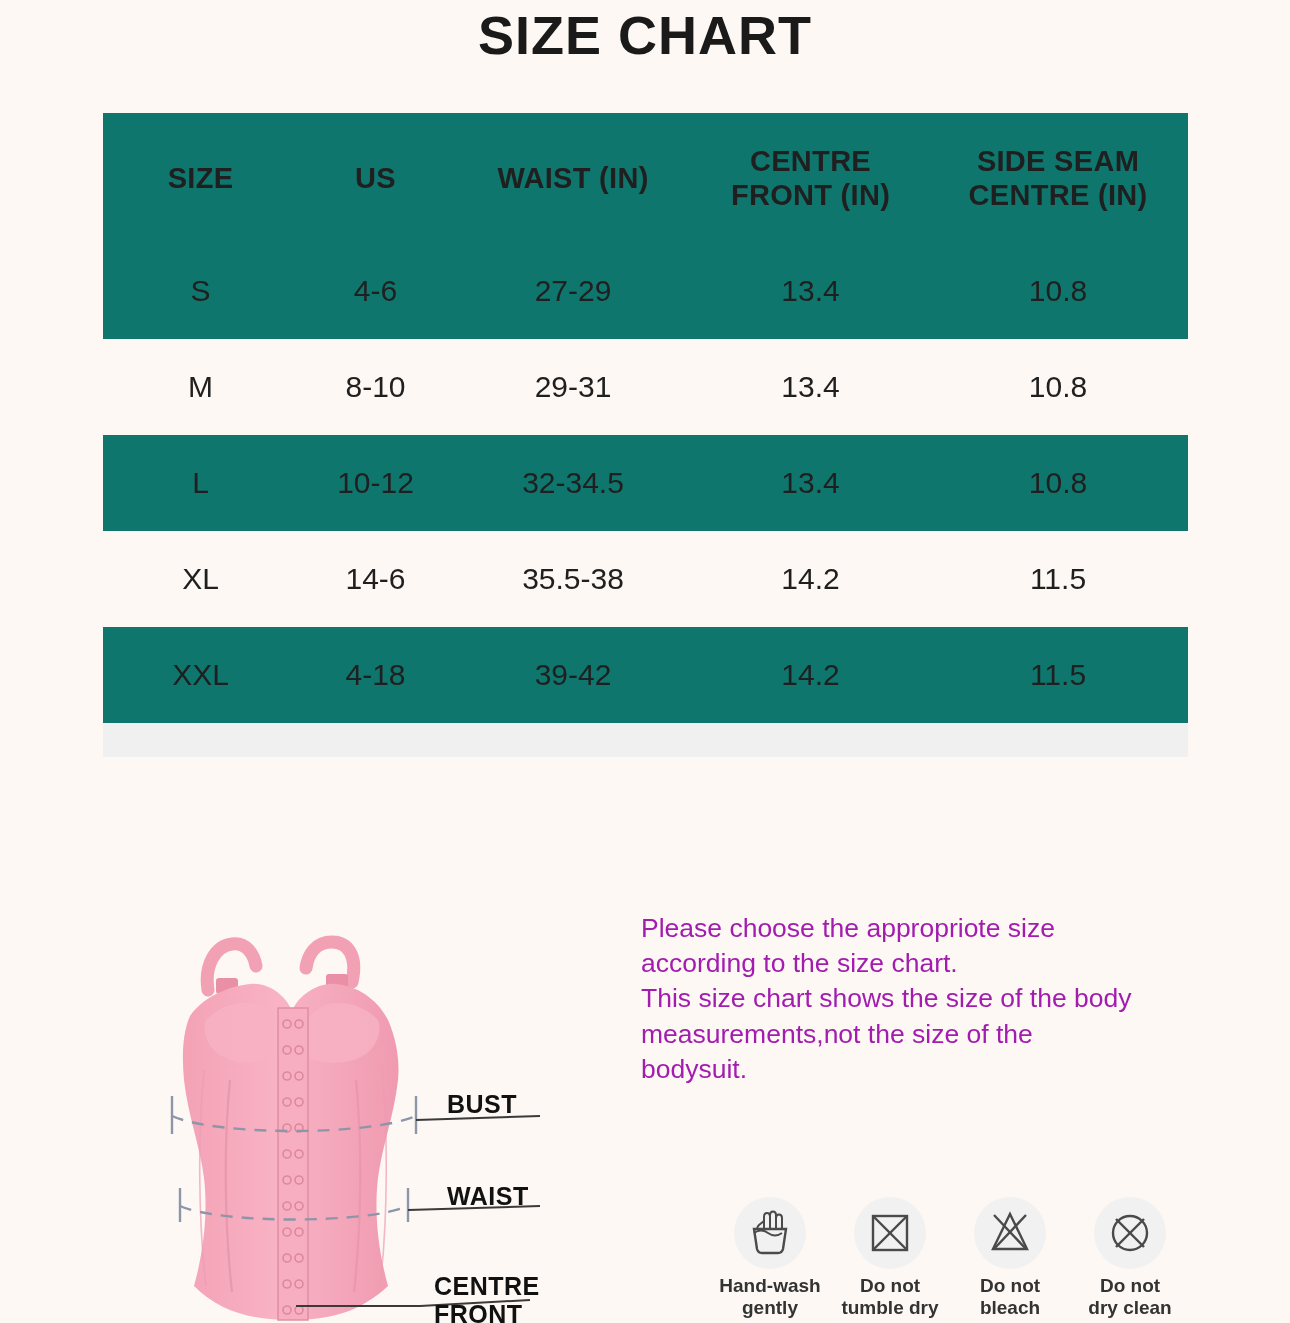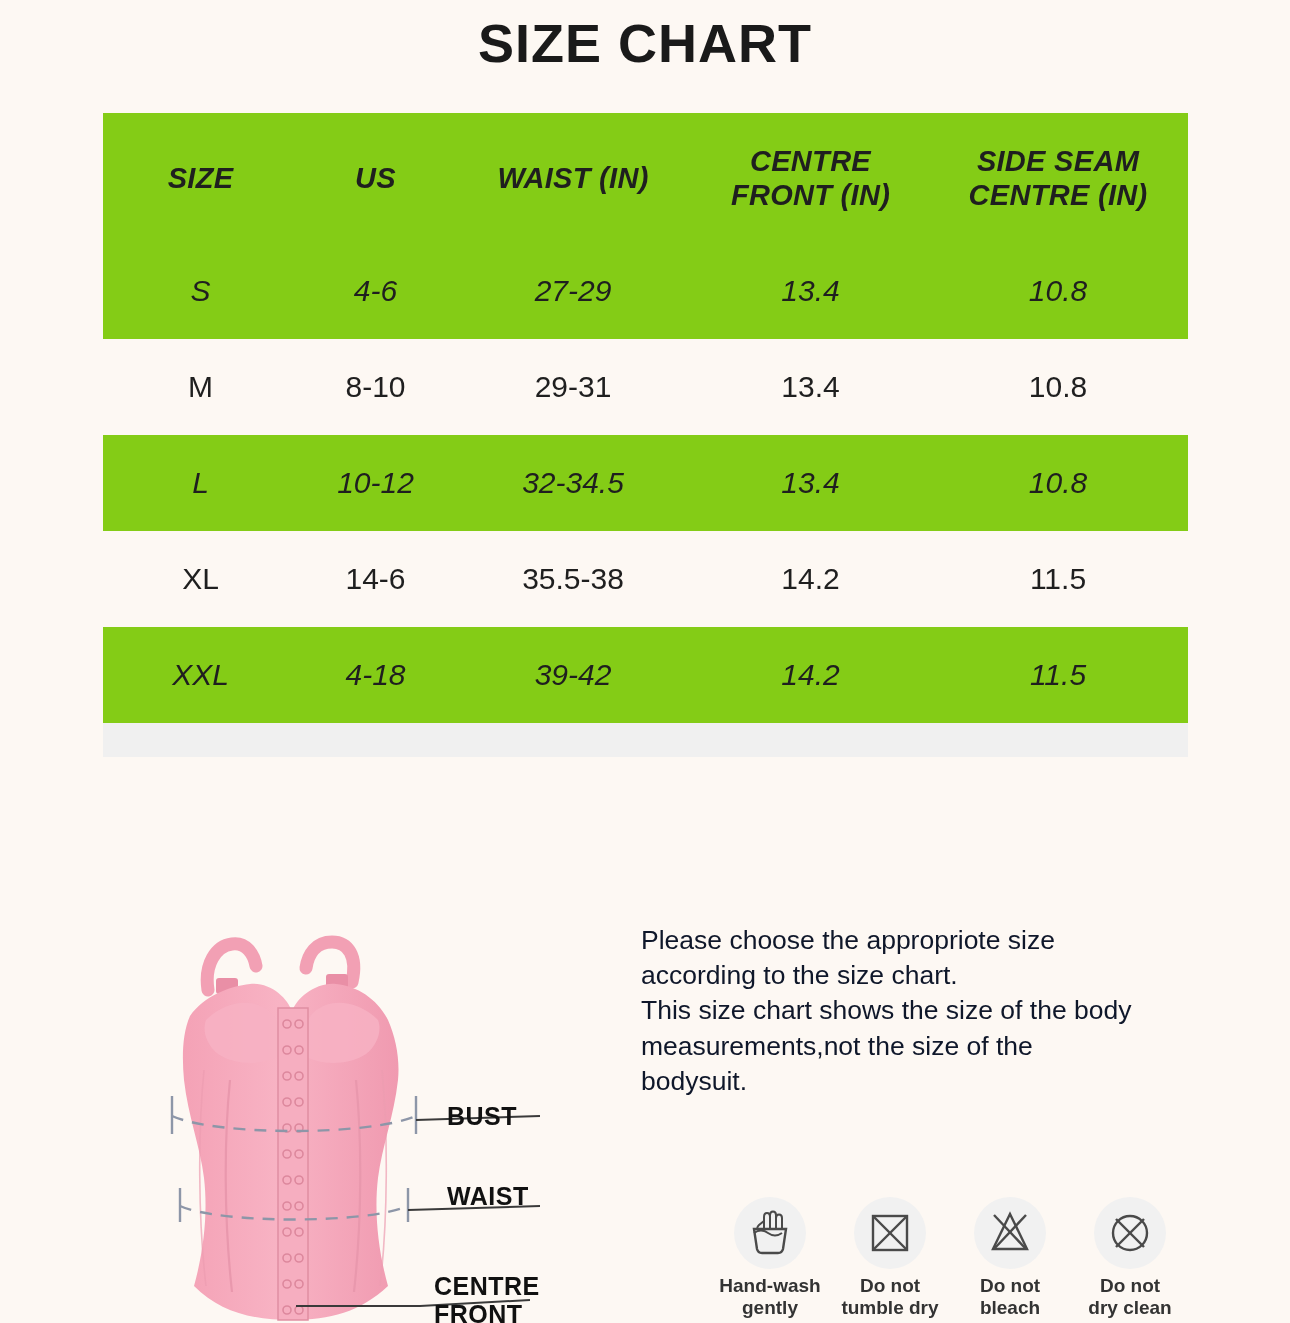--- a/index.html
+++ b/index.html
@@ -27,7 +27,7 @@
     font-weight: bold;
     letter-spacing: 1px;
     color: #1a1a1a;
-    padding-top: 12px;
+    padding-top: 4px;
     margin: 0;
   }
 

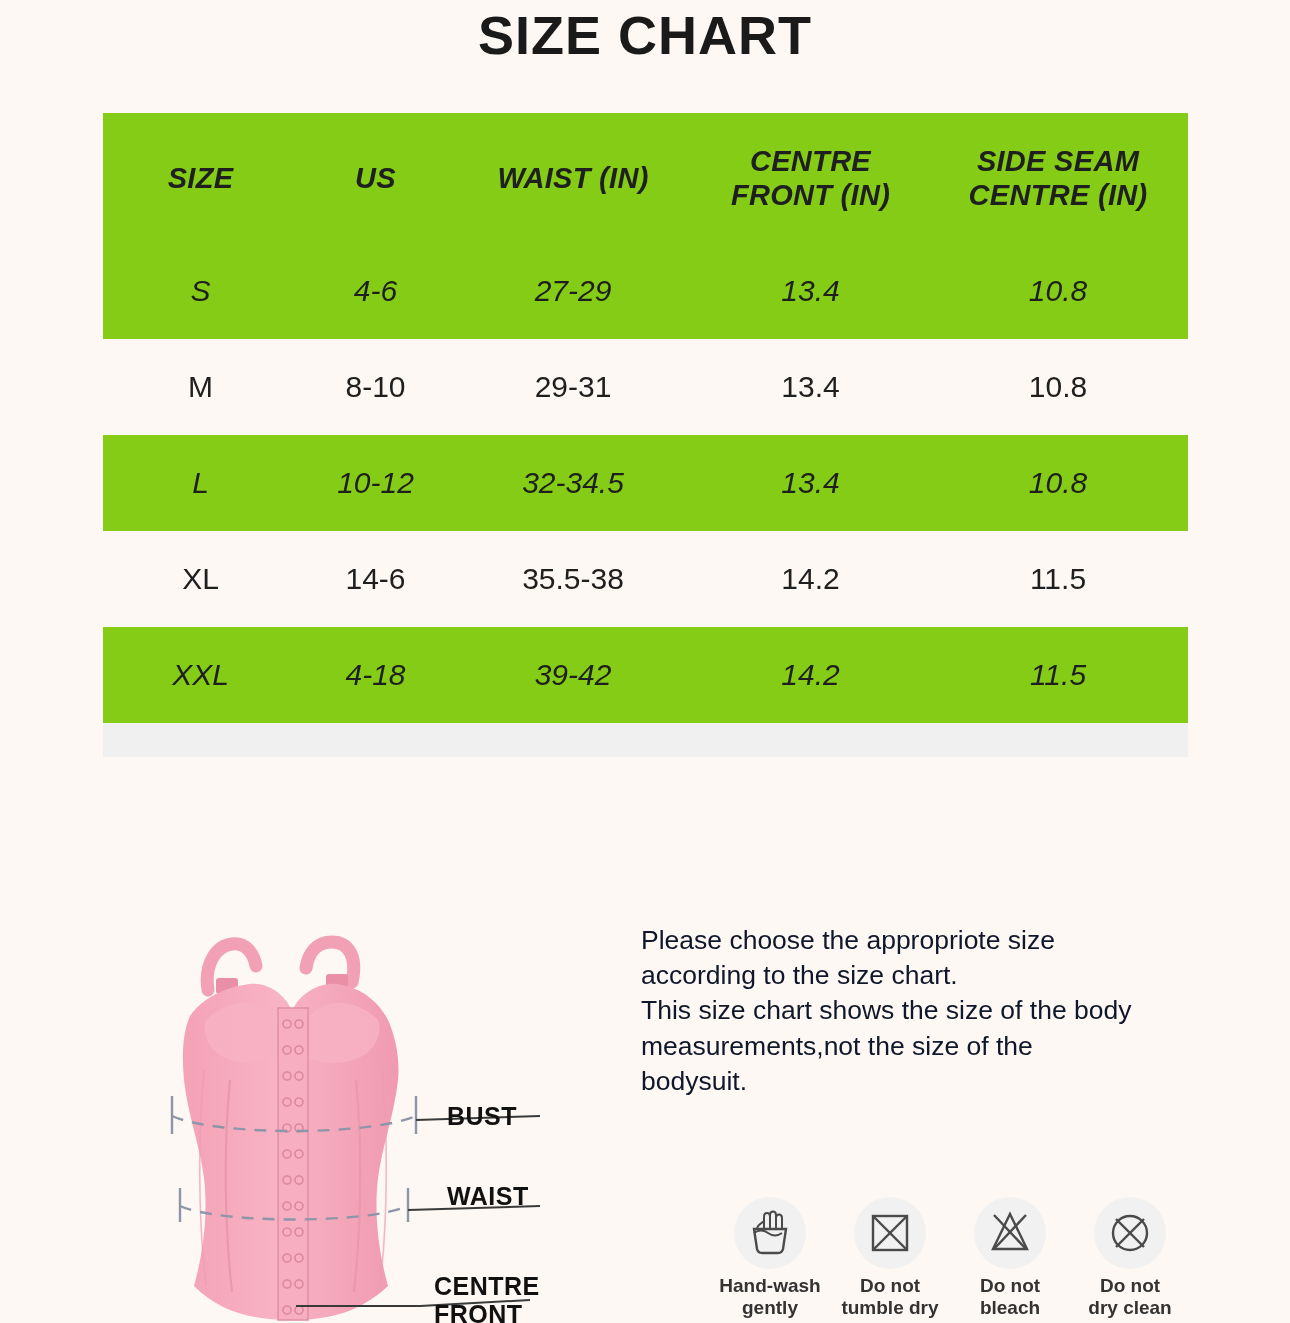--- a/index.html
+++ b/index.html
@@ -65,8 +65,7 @@
     font-size: 30px;
   }
   tr.shaded {
-    background: #84cc16;
-    font-style: italic;
+    background: #0f766e;
   }
   tr.plain {
     background: transparent;

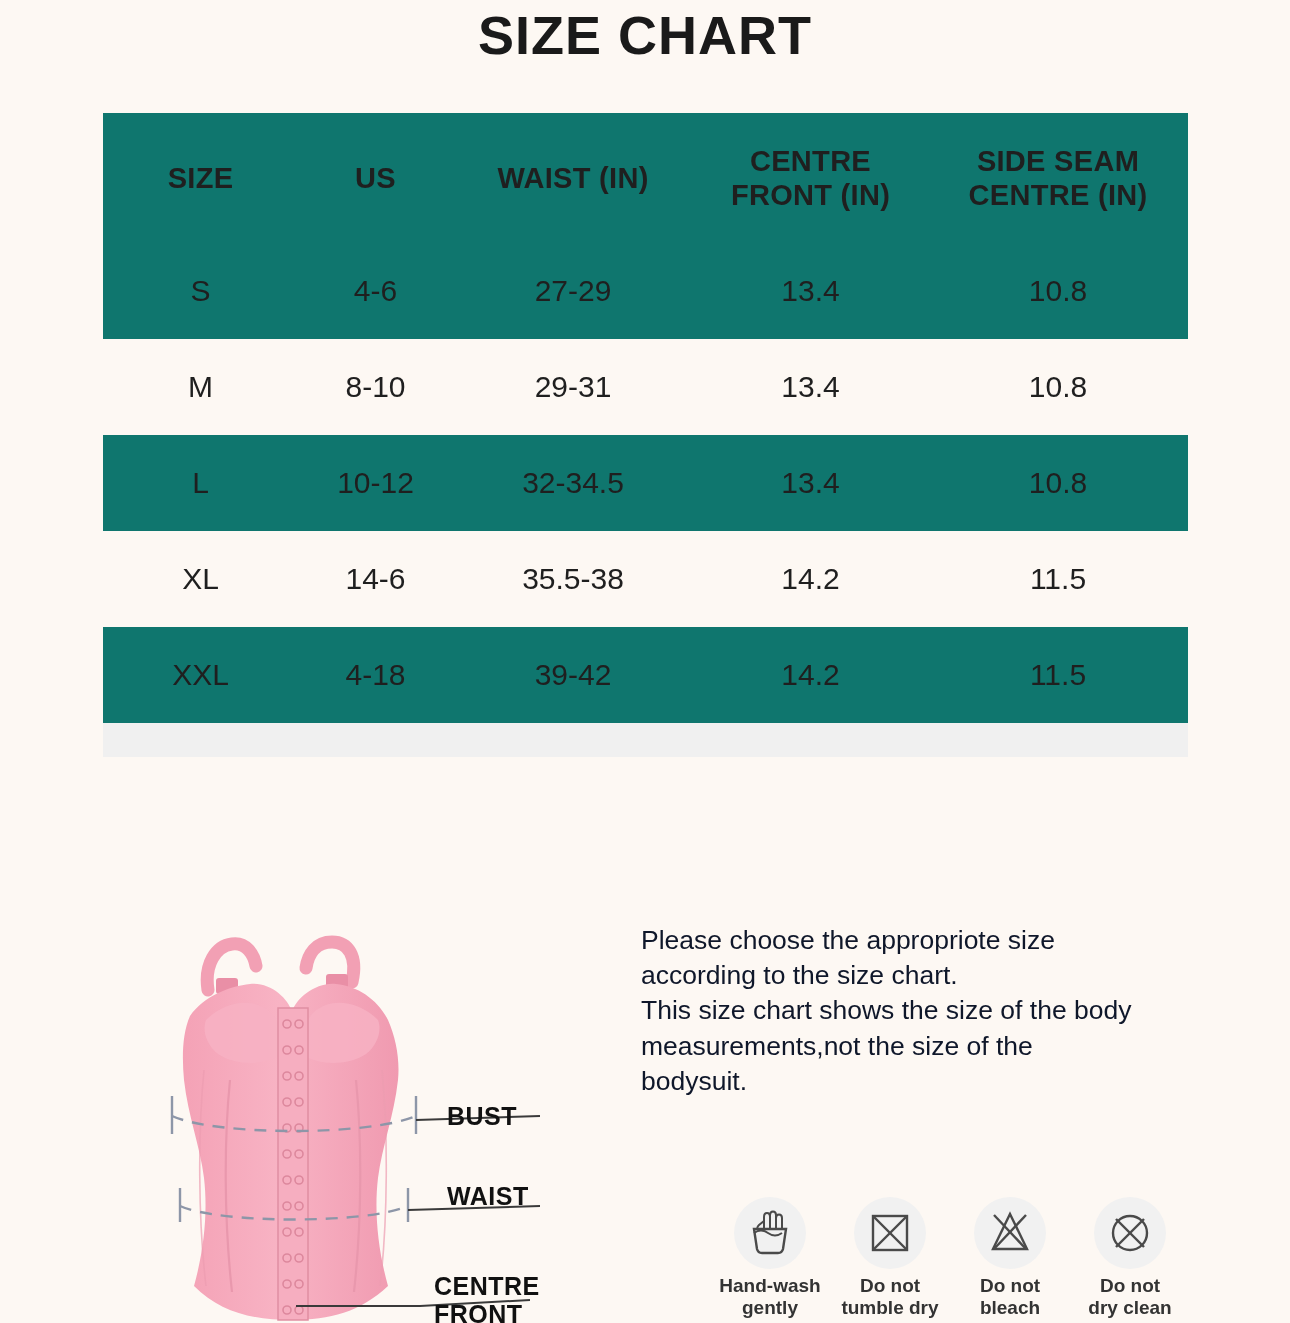--- a/index.html
+++ b/index.html
@@ -99,11 +99,11 @@
   .note {
     position: absolute;
     left: 641px;
-    top: 18px;
+    top: 6px;
     width: 560px;
     font-size: 26.5px;
     line-height: 1.33;
-    color: #0f172a;
+    color: #a21caf;
   }
   .note p { margin: 0; }
 

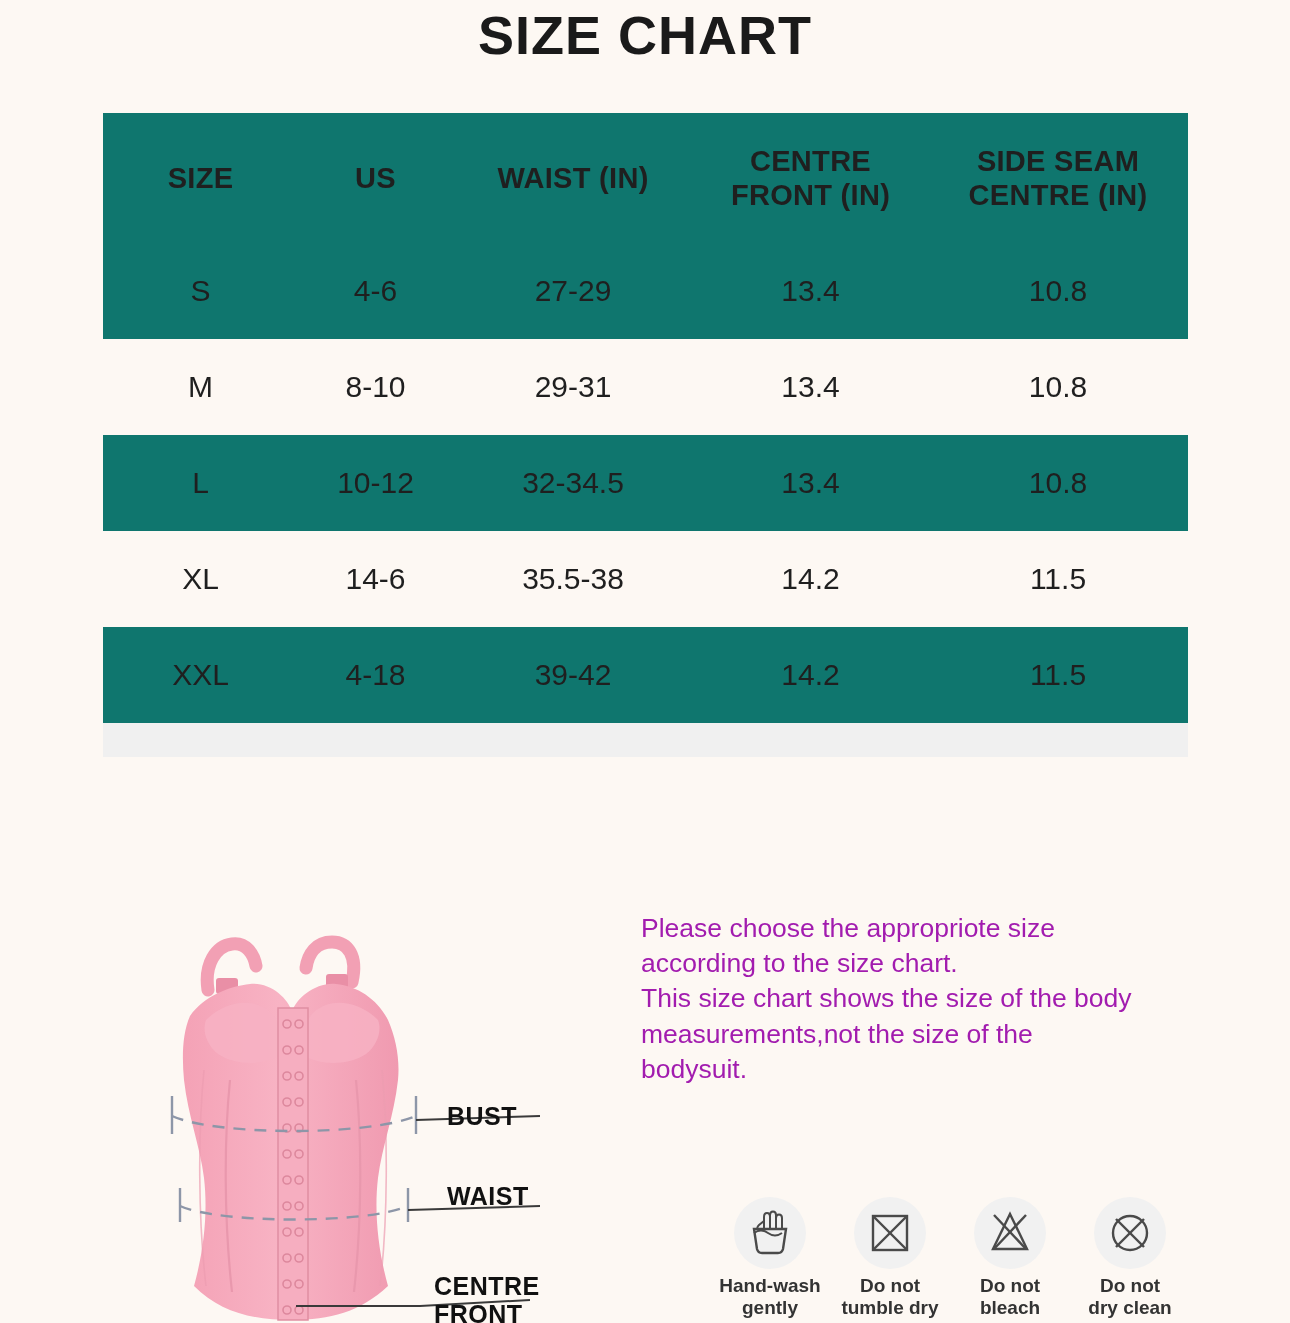--- a/index.html
+++ b/index.html
@@ -306,7 +306,7 @@
       </svg>
     </div>
 
-    <div class="meas-label lbl-bust" style="position:absolute;left:447px;top:198px;">BUST</div>
+    <div class="meas-label lbl-bust" style="position:absolute;left:447px;top:186px;">BUST</div>
     <div class="meas-label lbl-waist" style="position:absolute;left:447px;top:278px;">WAIST</div>
     <div class="meas-label" style="position:absolute;left:434px;top:368px;">
       <div>CENTRE</div>

